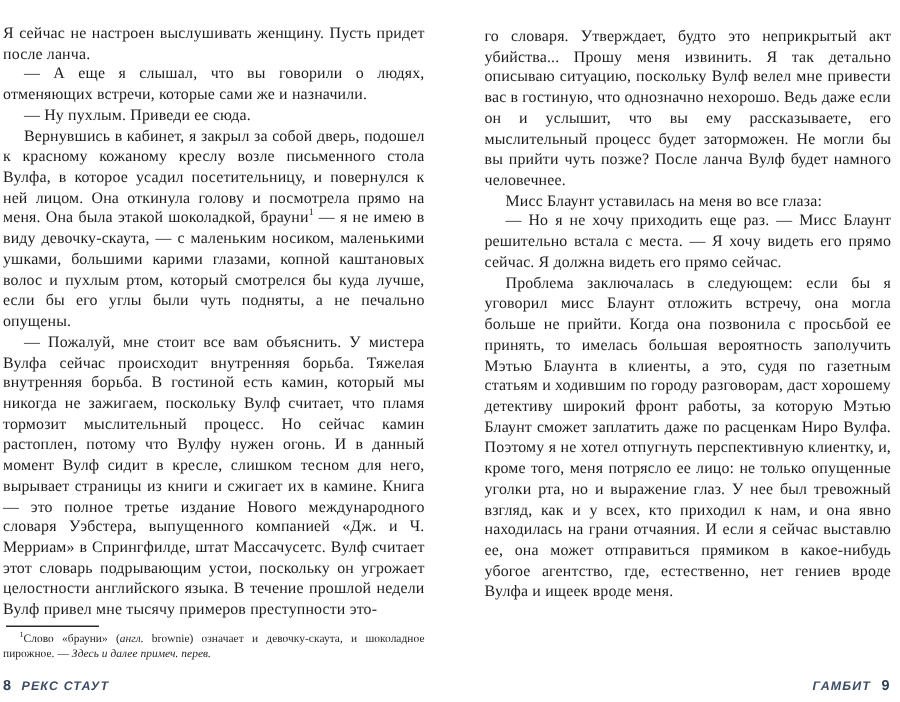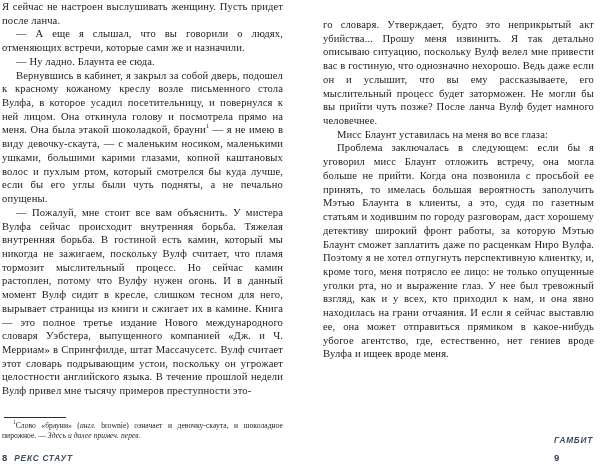--- a/index.html
+++ b/index.html
@@ -29,7 +29,7 @@
   }
   .page-left {
     width: 300px;
-    padding: 0 17px 0 2px;
+    padding: 16px 17px 0 2px;
   }
   .page-right {
     width: 300px;

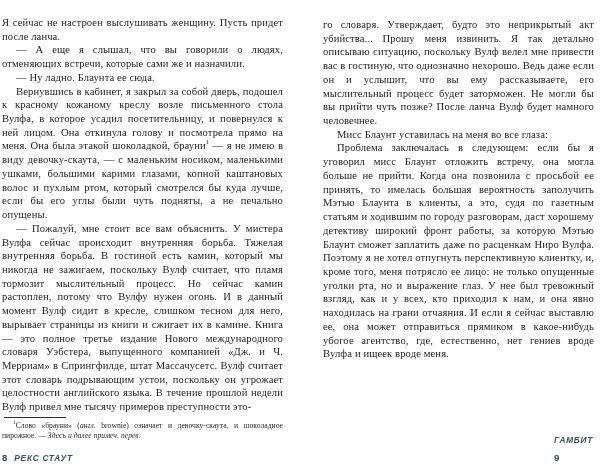--- a/index.html
+++ b/index.html
@@ -141,7 +141,7 @@
     <div class="body-text">
       <p class="no-indent">Я сейчас не настроен выслушивать женщину. Пусть придет после ланча.</p>
       <p class="dash">— А еще я слышал, что вы говорили о людях, отменяющих встречи, которые сами же и назначили.</p>
-      <p class="dash">— Ну ладно. Блаунта ее сюда.</p>
+      <p class="dash">— Ну пухлым. Приведи ее сюда.</p>
       <p><span>Вернувшись в кабинет, я закрыл за собой дверь, подошел к красному кожаному креслу возле письменного стола Вулфа, в которое усадил посетительницу, и повернулся к ней лицом. Она откинула голову и посмотрела прямо на меня. Она была этакой шоколадкой, брауни</span><sup class="fn">1</sup><span> — я не имею в виду девочку-скаута, — с маленьким носиком, маленькими ушками, большими карими глазами, копной каштановых волос и пухлым ртом, который смотрелся бы куда лучше, если бы его углы были чуть подняты, а не печально опущены.</span></p>
       <p class="dash">— Пожалуй, мне стоит все вам объяснить. У мистера Вулфа сейчас происходит внутренняя борьба. Тяжелая внутренняя борьба. В гостиной есть камин, который мы никогда не зажигаем, поскольку Вулф считает, что пламя тормозит мыслительный процесс. Но сейчас камин растоплен, потому что Вулфу нужен огонь. И в данный момент Вулф сидит в кресле, слишком тесном для него, вырывает страницы из книги и сжигает их в камине. Книга — это полное третье издание Нового международного словаря Уэбстера, выпущенного компанией «Дж. и Ч. Мерриам» в Спрингфилде, штат Массачусетс. Вулф считает этот словарь подрывающим устои, поскольку он угрожает целостности английского языка. В течение прошлой недели Вулф привел мне тысячу примеров преступности это-</p>
     </div>

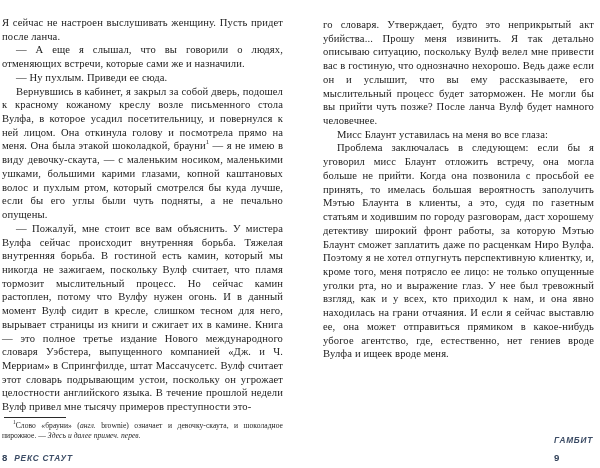--- a/index.html
+++ b/index.html
@@ -165,6 +165,7 @@
     <div class="body-text">
       <p class="no-indent">го словаря. Утверждает, будто это неприкрытый акт убийства... Прошу меня извинить. Я так детально описываю ситуацию, поскольку Вулф велел мне привести вас в гостиную, что однозначно нехорошо. Ведь даже если он и услышит, что вы ему рассказываете, его мыслительный процесс будет заторможен. Не могли бы вы прийти чуть позже? После ланча Вулф будет намного человечнее.</p>
       <p>Мисс Блаунт уставилась на меня во все глаза:</p>
+      <p class="dash">— Но я не хочу приходить еще раз. — Мисс Блаунт решительно встала с места. — Я хочу видеть его прямо сейчас. Я должна видеть его прямо сейчас.</p>
       <p>Проблема заключалась в следующем: если бы я уговорил мисс Блаунт отложить встречу, она могла больше не прийти. Когда она позвонила с просьбой ее принять, то имелась большая вероятность заполучить Мэтью Блаунта в клиенты, а это, судя по газетным статьям и ходившим по городу разговорам, даст хорошему детективу широкий фронт работы, за которую Мэтью Блаунт сможет заплатить даже по расценкам Ниро Вулфа. Поэтому я не хотел отпугнуть перспективную клиентку, и, кроме того, меня потрясло ее лицо: не только опущенные уголки рта, но и выражение глаз. У нее был тревожный взгляд, как и у всех, кто приходил к нам, и она явно находилась на грани отчаяния. И если я сейчас выставлю ее, она может отправиться прямиком в какое-нибудь убогое агентство, где, естественно, нет гениев вроде Вулфа и ищеек вроде меня.</p>
     </div>
 

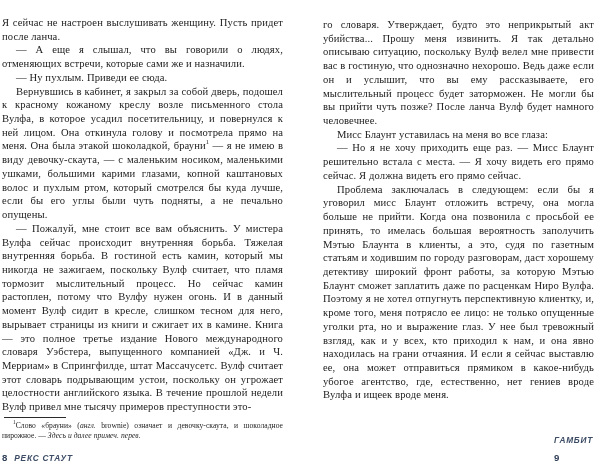--- a/index.html
+++ b/index.html
@@ -111,7 +111,6 @@
   }
   .footer-right {
     right: 7px;
-    flex-direction: column;
   }
   .folio {
     font-family: "Liberation Sans", "DejaVu Sans", sans-serif;

